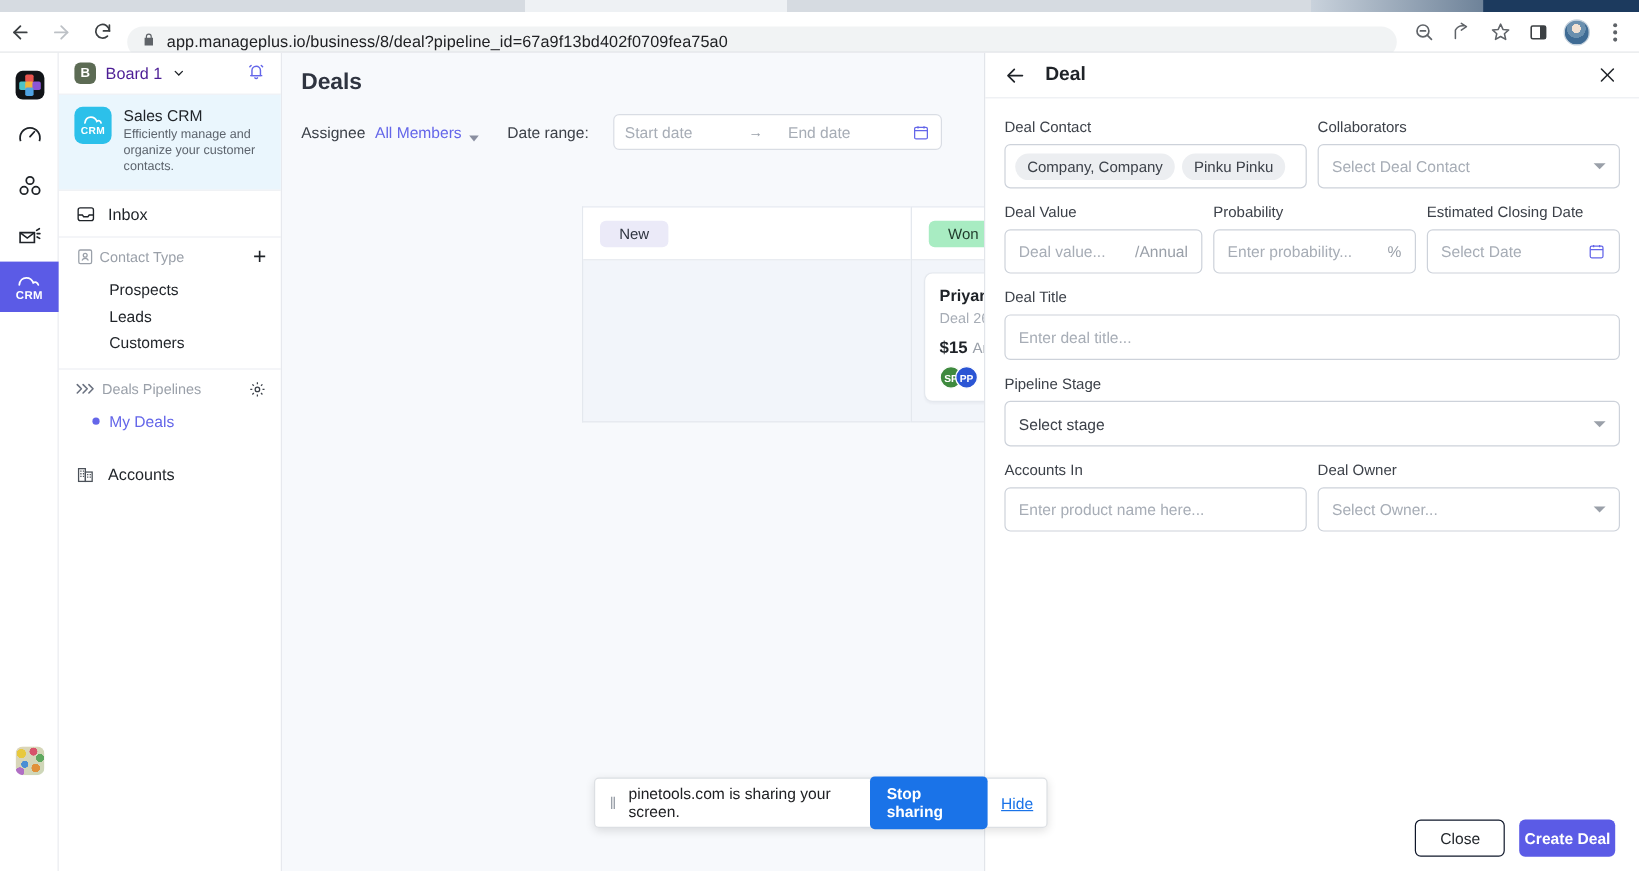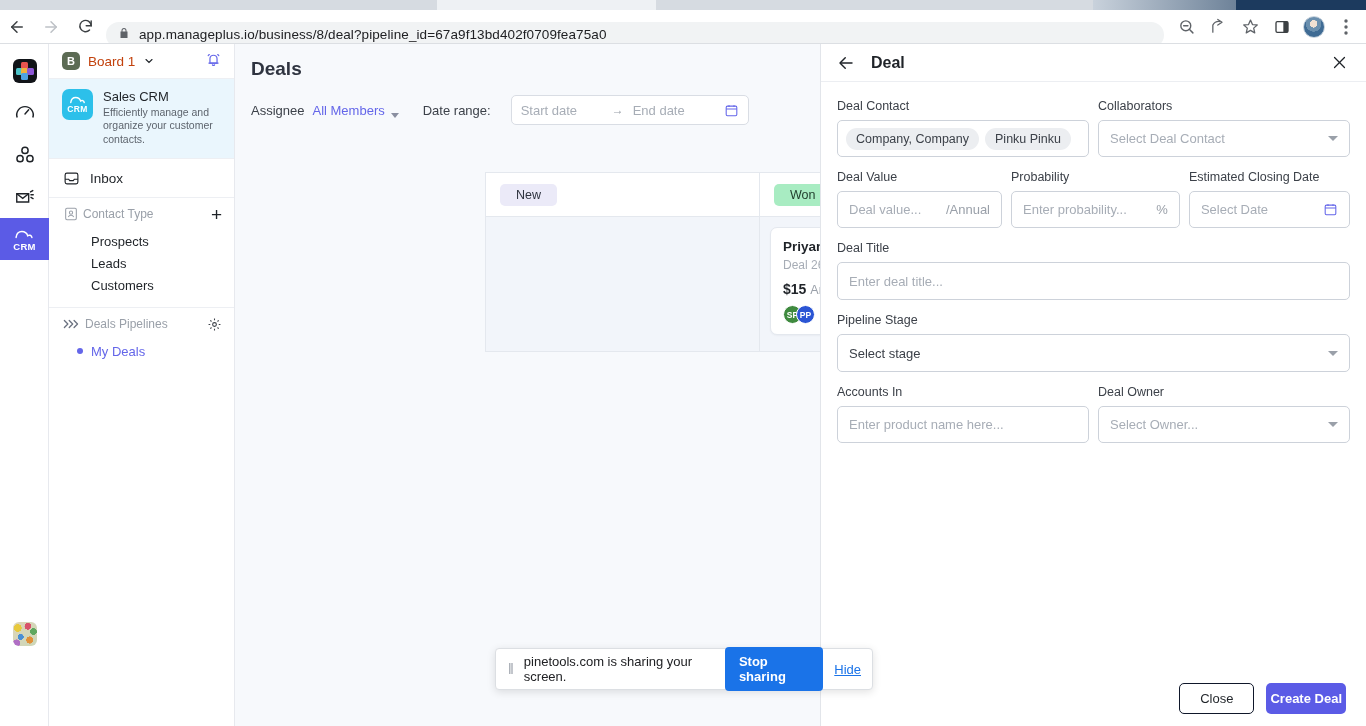--- a/index.html
+++ b/index.html
@@ -66,7 +66,7 @@
   .sidebar { position:absolute; left:49px; top:0; width:186px; height:682px; background:#fff; border-right:1px solid #e7e9ee; }
   .board-head { height:35px; display:flex; align-items:center; padding:0 12px 0 13px; gap:8px; border-bottom:1px solid #edeff3; }
   .board-badge { width:18px; height:18px; border-radius:5px; background:#5c6b54; color:#fff; font-size:11px; font-weight:700; display:flex; align-items:center; justify-content:center; }
-  .board-name { font-size:13.5px; color:#c2410c; }
+  .board-name { font-size:13.5px; color:#4c1d95; }
   .bell { margin-left:auto; cursor:pointer; }
 
   .crm-card { display:flex; gap:10px; padding:10px 12px 12px 13px; background:#eaf6fd; cursor:pointer; }

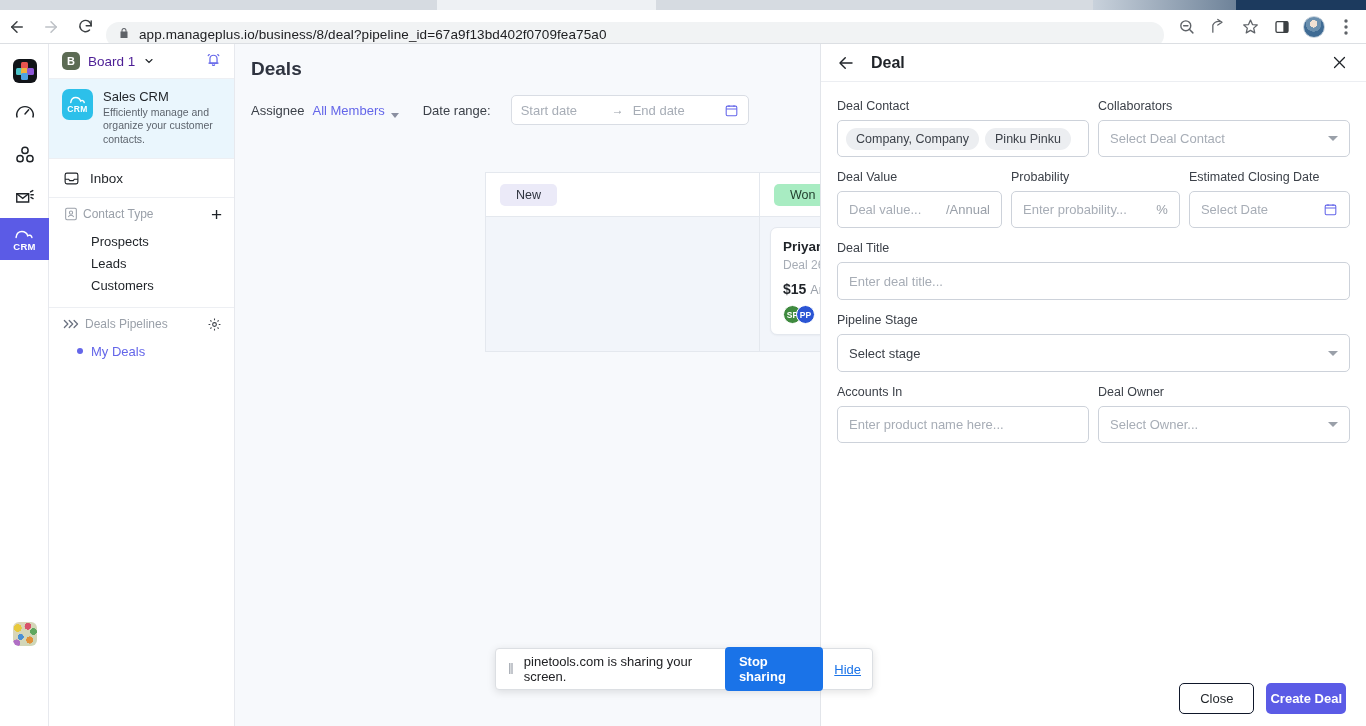--- a/index.html
+++ b/index.html
@@ -91,7 +91,7 @@
   .f-label { color:#3c4149; }
   .f-select { color:#6466e9; display:flex; align-items:flex-end; gap:6px; cursor:pointer; }
   .caret { width:0; height:0; border-left:4.5px solid transparent; border-right:4.5px solid transparent; border-top:5px solid #8a8fa0; }
-  .daterange { margin-left:12px; display:flex; align-items:center; gap:9px; height:30px; border:1px solid #d9dde4; border-radius:5px; background:#fff; padding:0 9px; cursor:pointer; }
+  .daterange { margin-left:12px; display:flex; align-items:center; gap:21px; height:30px; border:1px solid #d9dde4; border-radius:5px; background:#fff; padding:0 9px; cursor:pointer; }
   .daterange .ph { color:#a7adb6; font-size:13px; }
   .arrow { color:#9aa0a9; font-size:12px; }
 

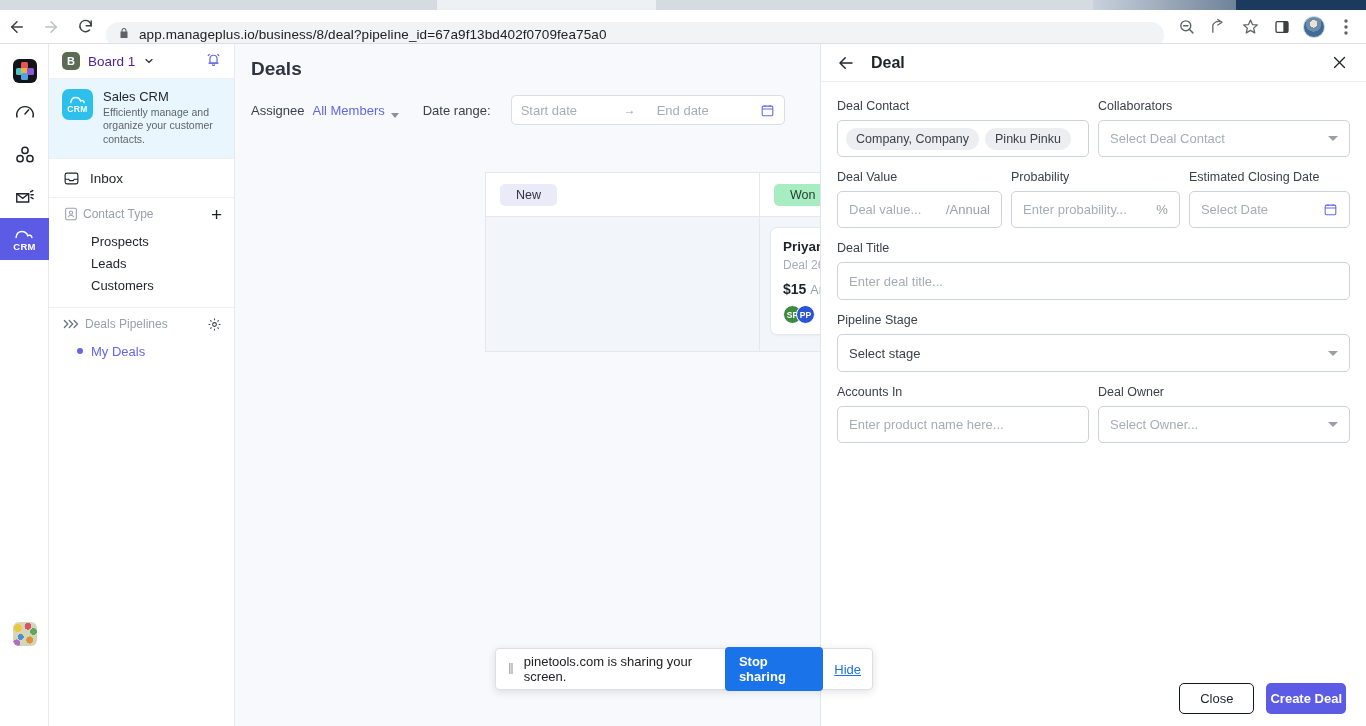--- a/index.html
+++ b/index.html
@@ -363,6 +363,16 @@
     </div>
 
     <div style="height:14px"></div>
+    <div class="nav-item">
+      <span style="display:flex">
+        <svg width="17" height="17" viewBox="0 0 24 24" fill="none" stroke="#4b5159" stroke-width="1.5">
+            <rect x="3.5" y="5" width="8" height="15"></rect>
+            <rect x="11.5" y="9" width="8" height="11"></rect>
+            <path d="M5.5 8h1.5M8.5 8H10M5.5 11h1.5M8.5 11H10M5.5 14h1.5M8.5 14H10M13.5 12H15M16.5 12H18M13.5 15H15M16.5 15H18"></path>
+          </svg>
+      </span>
+      <span>Accounts</span>
+    </div>
   </div>
 
   <div class="main">

